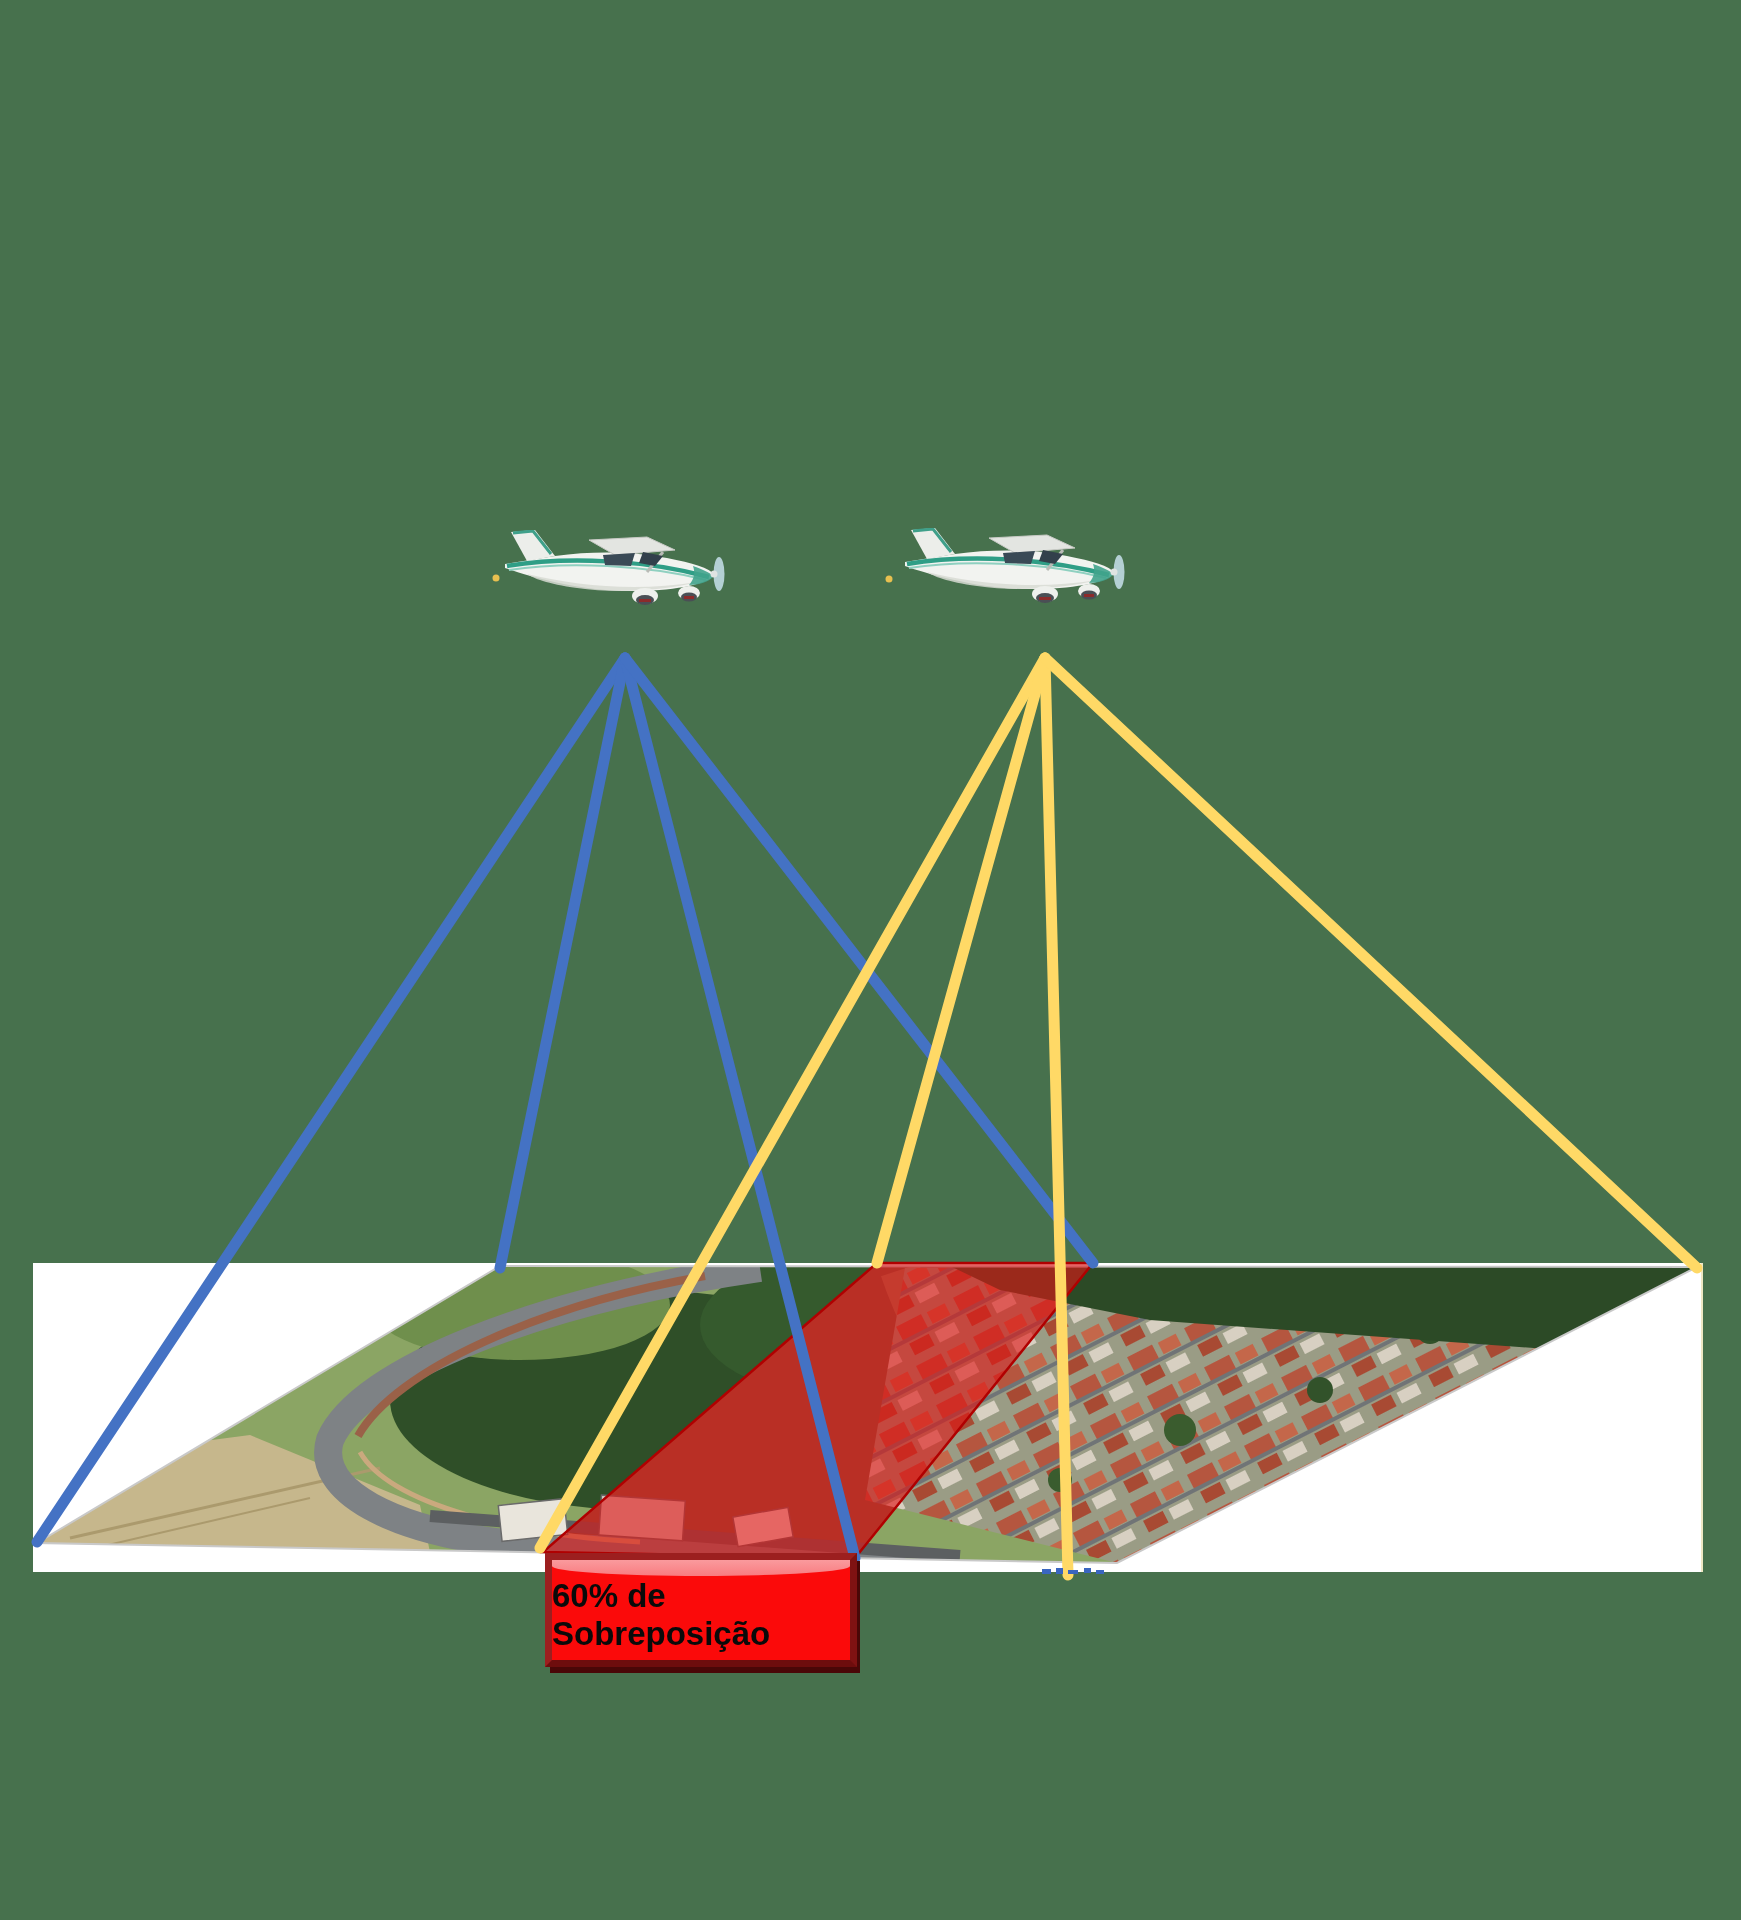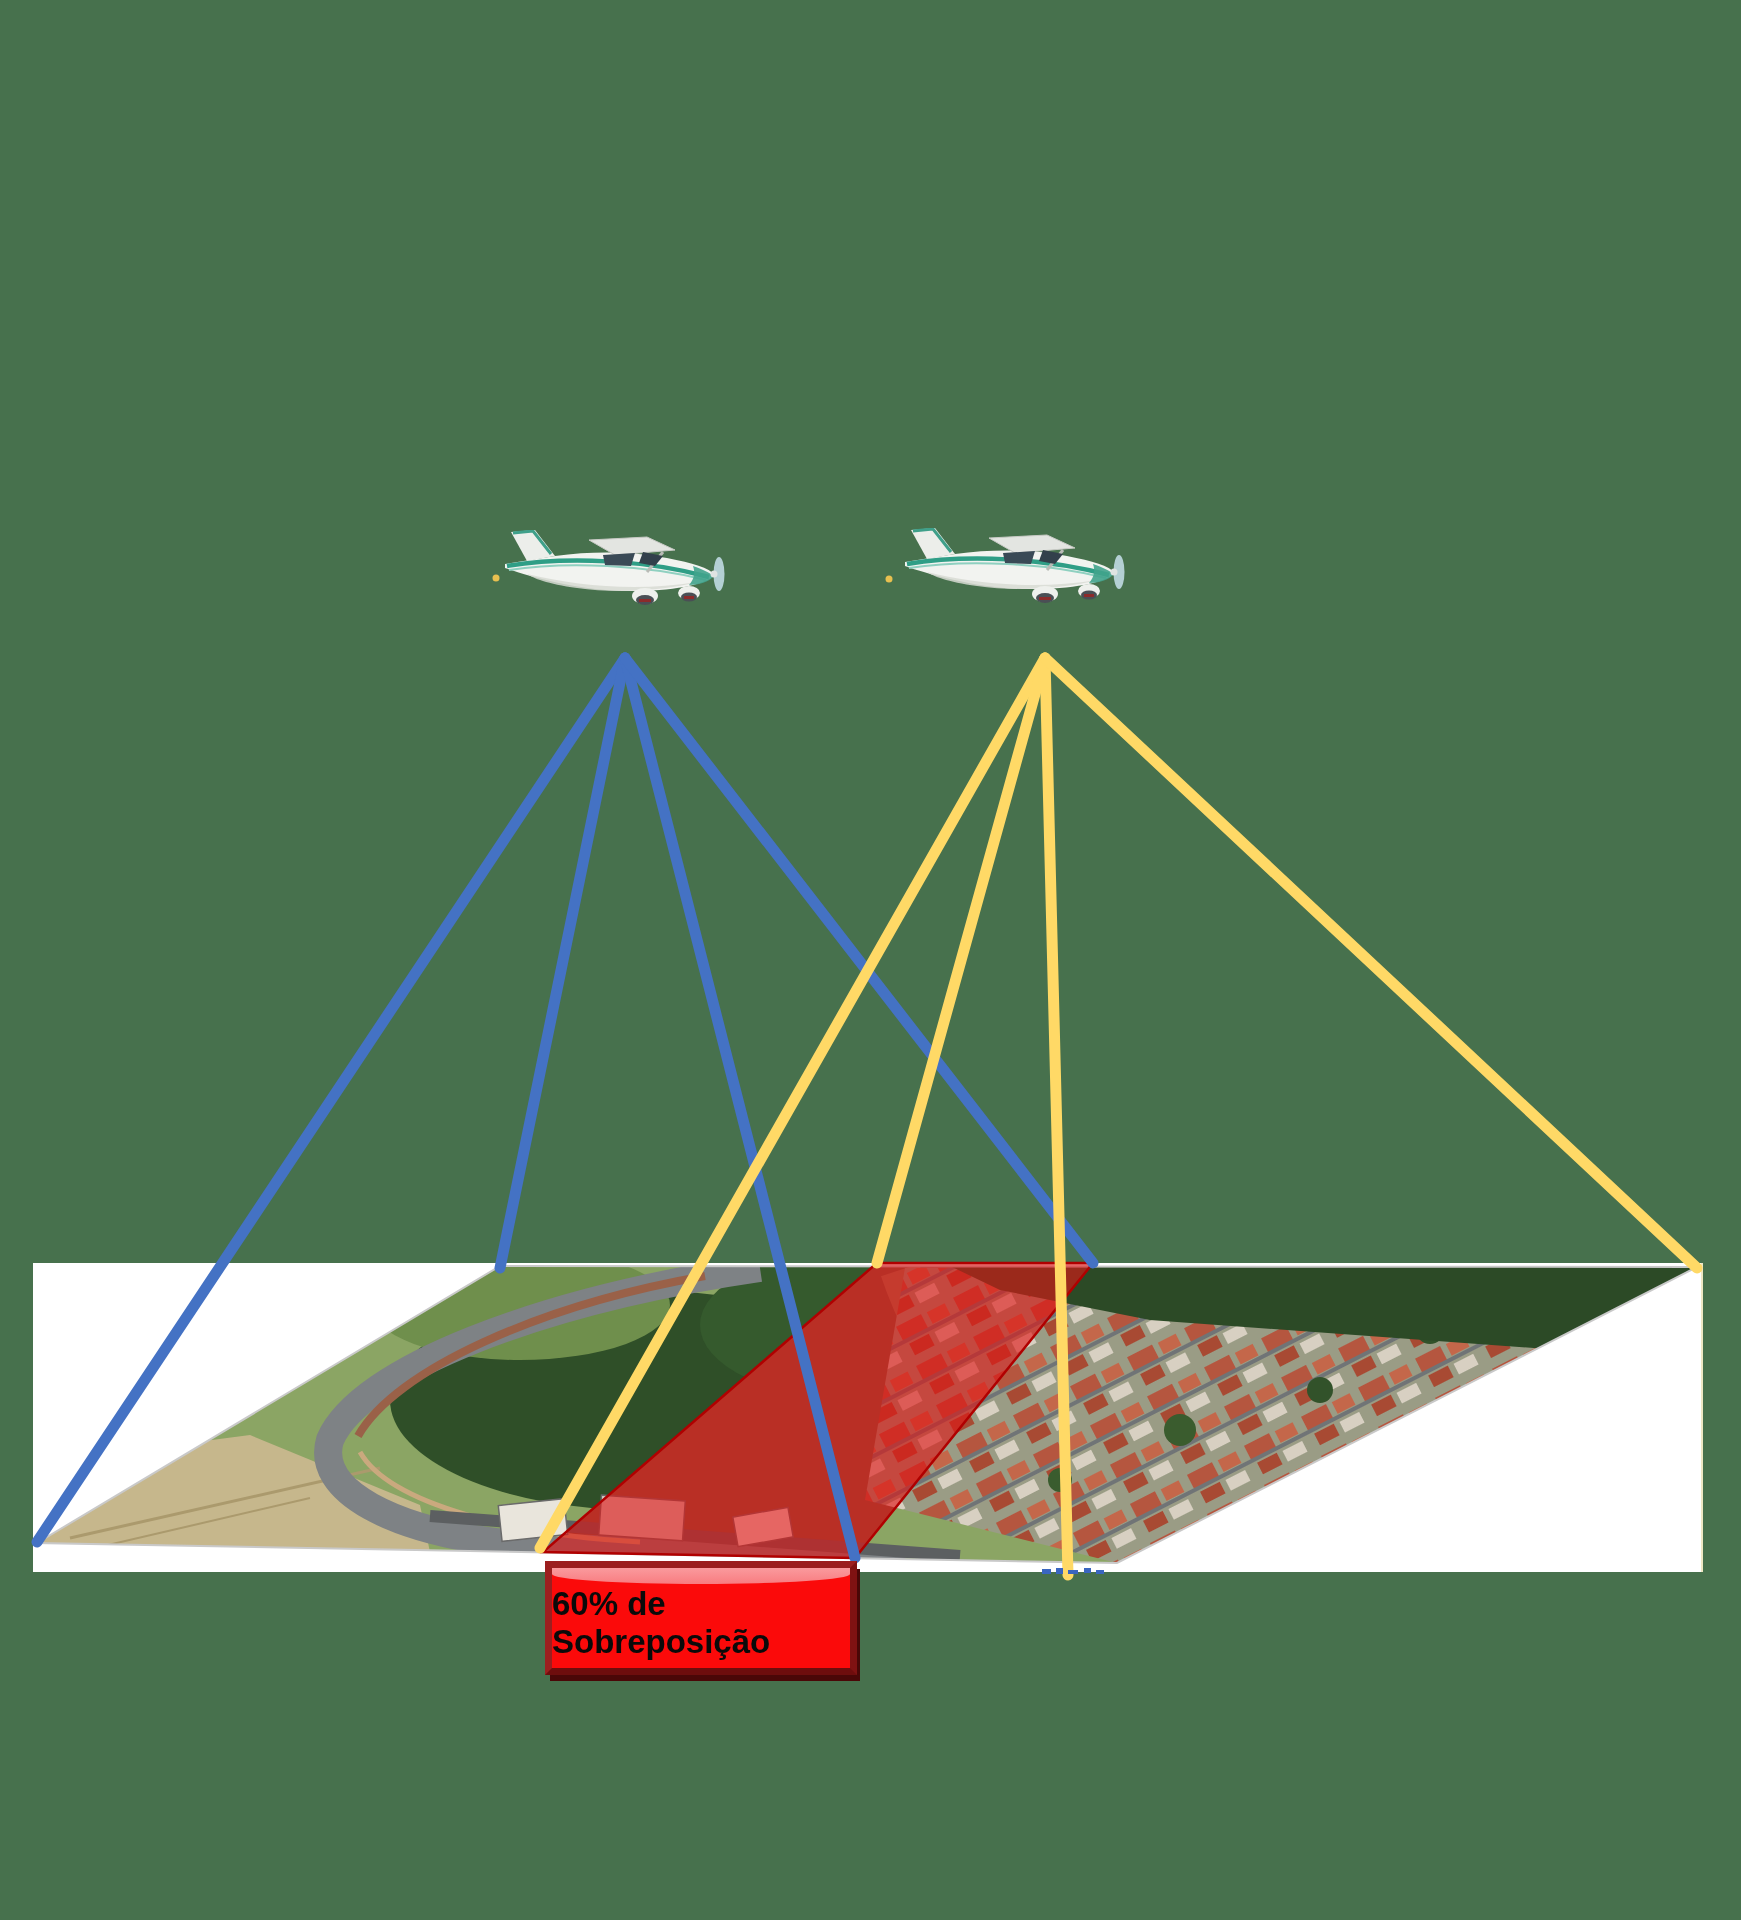--- a/index.html
+++ b/index.html
@@ -9,7 +9,7 @@
   .label-box{position:absolute;left:545px;top:1553px;width:312px;height:114px;
     box-sizing:border-box;background:#fb0a0a;
     border:7px solid #9c1f1f;border-right-color:#7f1212;border-bottom-color:#6e0d0d;
-    box-shadow:4px 7px 0 -1px #4a0707,0 2px 0 0 #c53a3a inset;margin-top:8px;}
+    box-shadow:4px 7px 0 -1px #4a0707,0 2px 0 0 #c53a3a inset;}
   .label-top{position:absolute;left:0;top:0;right:0;height:16px;
     background:linear-gradient(#fa9a9d,#f87c80);
     border-radius:0 0 50% 50% / 0 0 10px 10px;}

